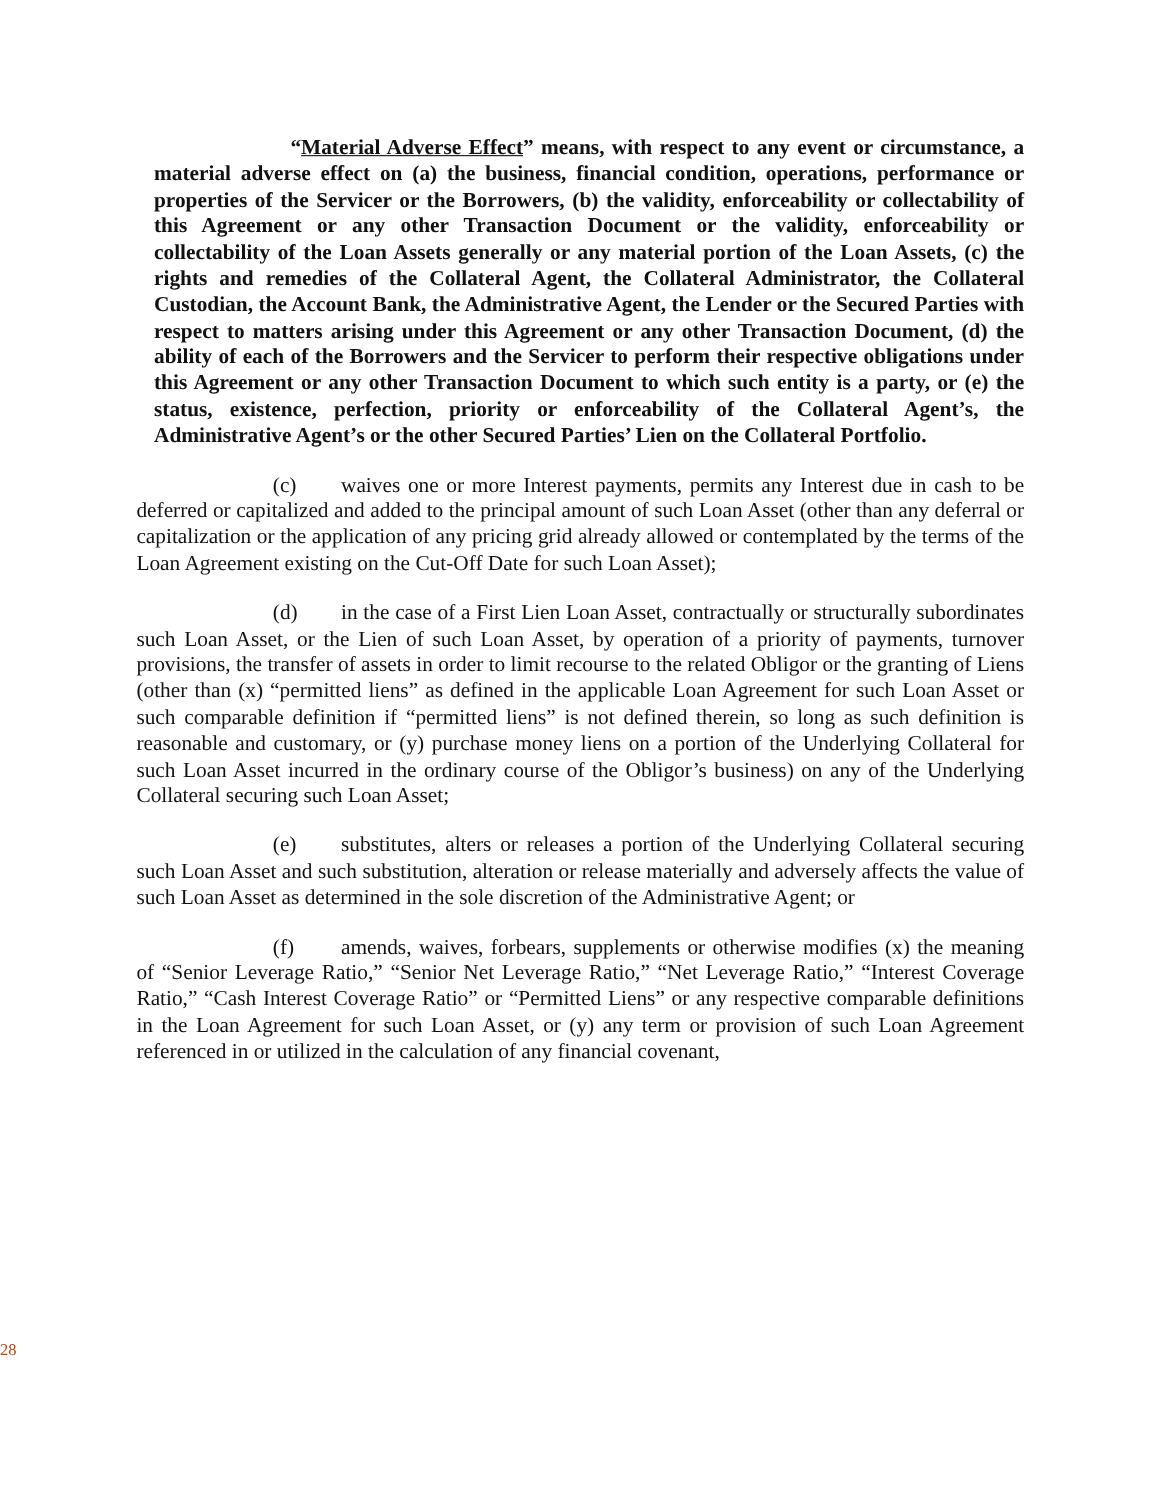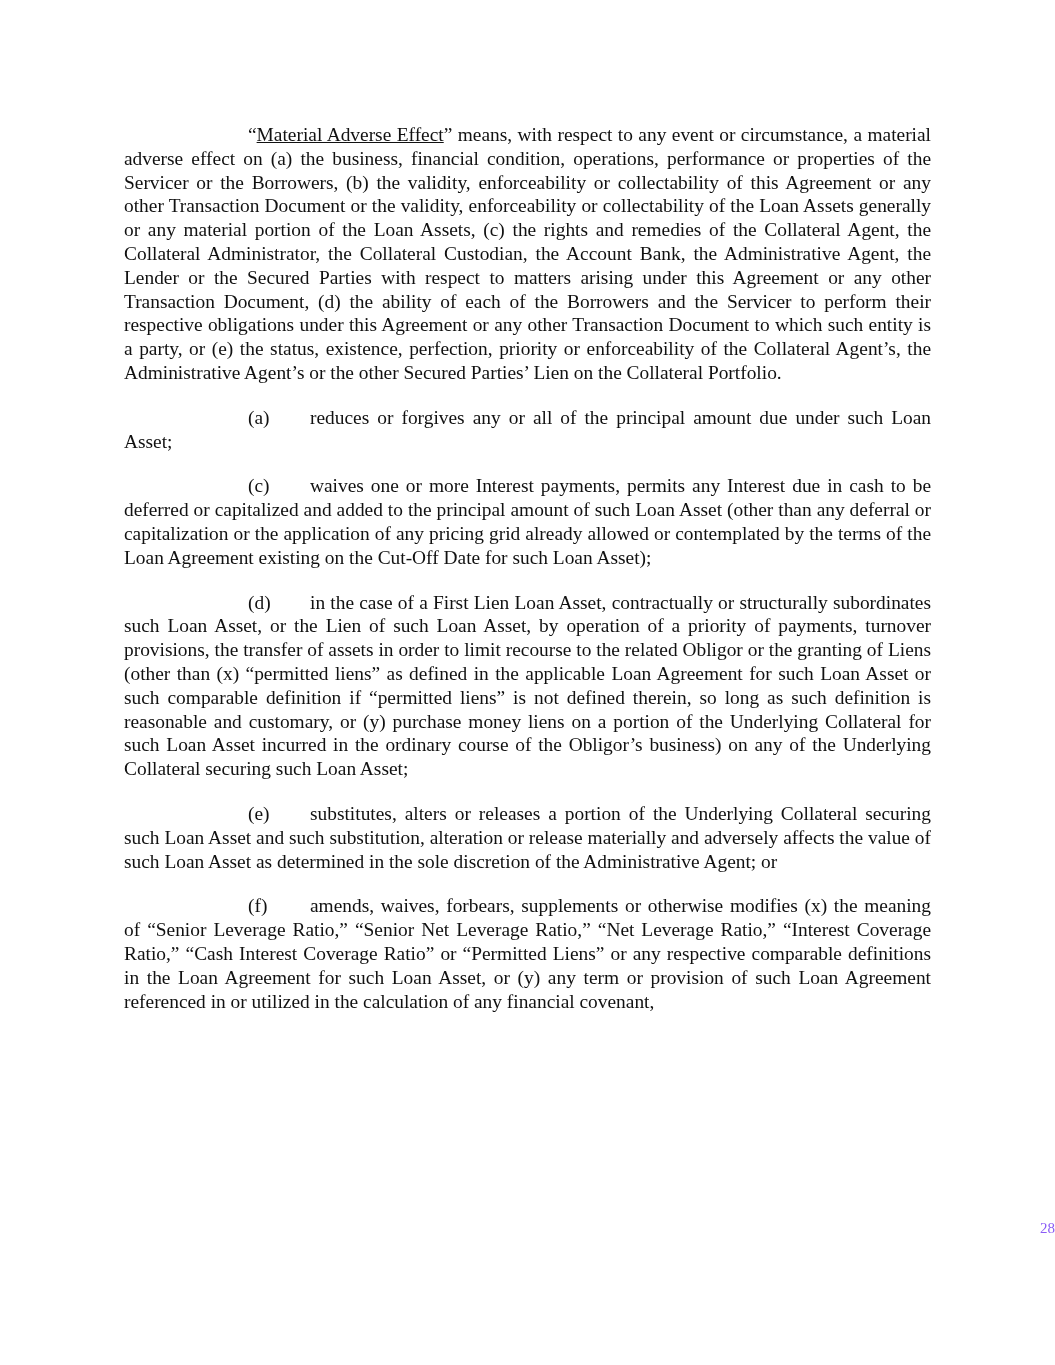--- a/index.html
+++ b/index.html
@@ -9,7 +9,7 @@
       font-family: "Liberation Serif", "DejaVu Serif", serif;
       font-size: 19.4px; line-height: 23.8px; color: #111111;
     }
-    .para { text-align: justify; text-indent: 124px; margin: 0 0 21px 0; }
+    .para { text-align: justify; text-indent: 124px; margin: 0 0 21px 16px; font-weight: bold; }
     .item { text-align: justify; margin: 0 0 21px 0; }
     .item .lead { display: inline-block; width: 124px; }
     .item .label { display: inline-block; width: 62px; }

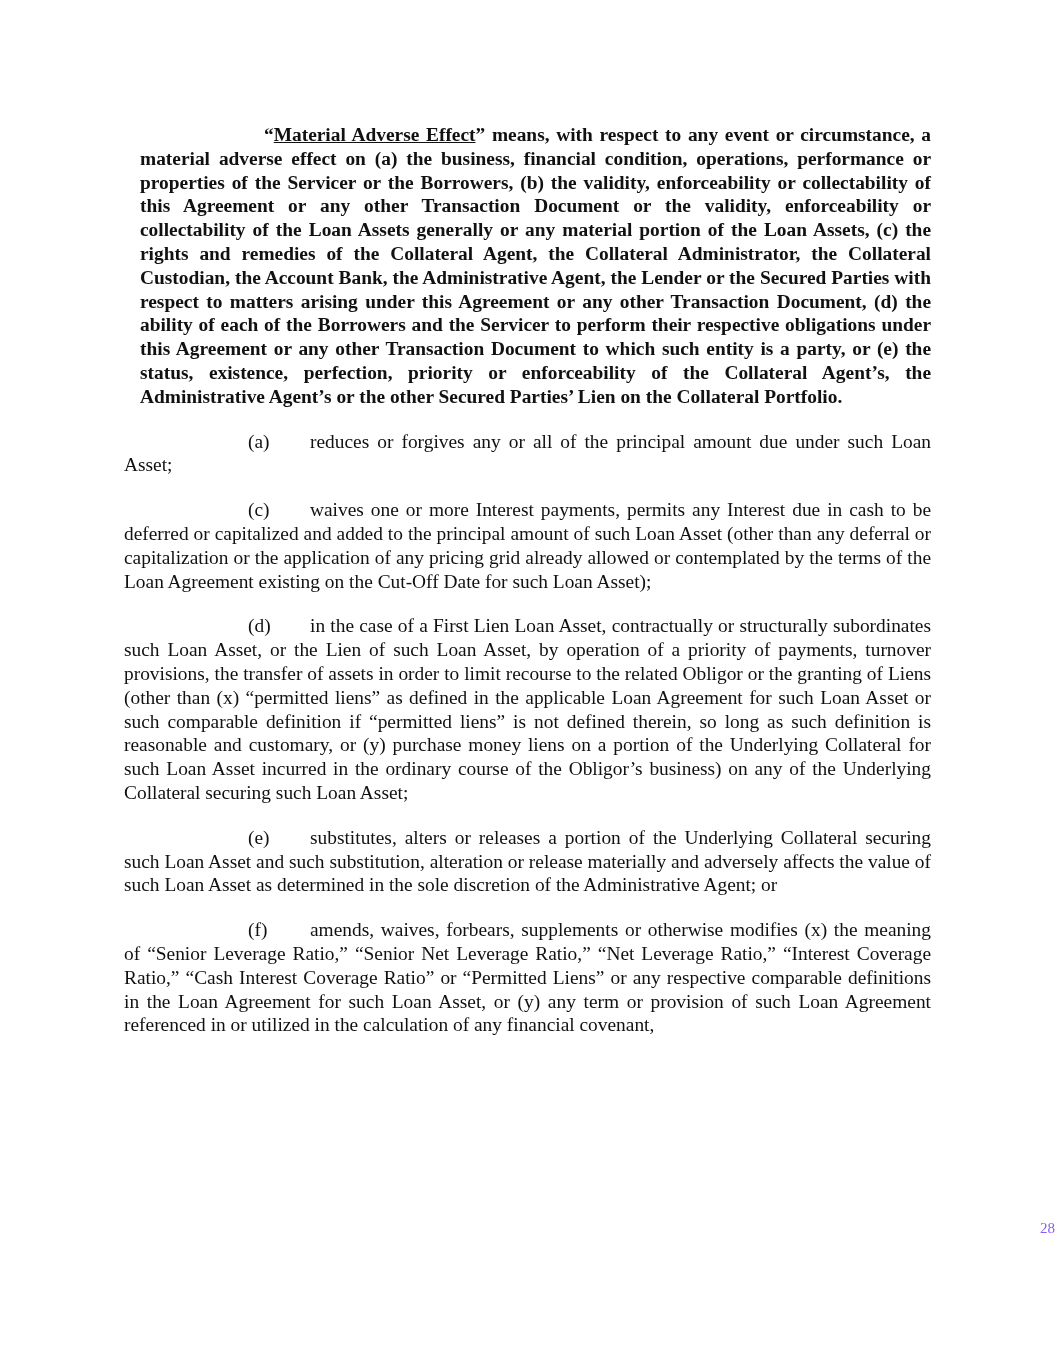--- a/index.html
+++ b/index.html
@@ -26,7 +26,6 @@
   <p class="para"><span>“</span><span class="term">Material Adverse Effect</span><span>” means, with respect to any event or circumstance, a material adverse effect on (a) the business, financial condition, operations, performance or properties of the Servicer or the Borrowers, (b) the validity, enforceability or collectability of this Agreement or any other Transaction Document or the validity, enforceability or collectability of the Loan Assets generally or any material portion of the Loan Assets, (c) the rights and remedies of the Collateral Agent, the Collateral Administrator, the Collateral Custodian, the Account Bank, the Administrative Agent, the Lender or the Secured Parties with respect to matters arising under this Agreement or any other Transaction Document, (d) the ability of each of the Borrowers and the Servicer to perform their respective obligations under this Agreement or any other Transaction Document to which such entity is a party, or (e) the status, existence, perfection, priority or enforceability of the Collateral Agent’s, the Administrative Agent’s or the other Secured Parties’ Lien on the Collateral Portfolio.</span></p>
 
 
-  <p class="item"><span class="lead"></span><span class="label">(a)</span><span>reduces or forgives any or all of the principal amount due under such Loan Asset;</span></p>
   <p class="item"><span class="lead"></span><span class="label">(c)</span><span>waives one or more Interest payments, permits any Interest due in cash to be deferred or capitalized and added to the principal amount of such Loan Asset (other than any deferral or capitalization or the application of any pricing grid already allowed or contemplated by the terms of the Loan Agreement existing on the Cut-Off Date for such Loan Asset);</span></p>
   <p class="item"><span class="lead"></span><span class="label">(d)</span><span>in the case of a First Lien Loan Asset, contractually or structurally subordinates such Loan Asset, or the Lien of such Loan Asset, by operation of a priority of payments, turnover provisions, the transfer of assets in order to limit recourse to the related Obligor or the granting of Liens (other than (x) “permitted liens” as defined in the applicable Loan Agreement for such Loan Asset or such comparable definition if “permitted liens” is not defined therein, so long as such definition is reasonable and customary, or (y) purchase money liens on a portion of the Underlying Collateral for such Loan Asset incurred in the ordinary course of the Obligor’s business) on any of the Underlying Collateral securing such Loan Asset;</span></p>
   <p class="item"><span class="lead"></span><span class="label">(e)</span><span>substitutes, alters or releases a portion of the Underlying Collateral securing such Loan Asset and such substitution, alteration or release materially and adversely affects the value of such Loan Asset as determined in the sole discretion of the Administrative Agent; or</span></p>

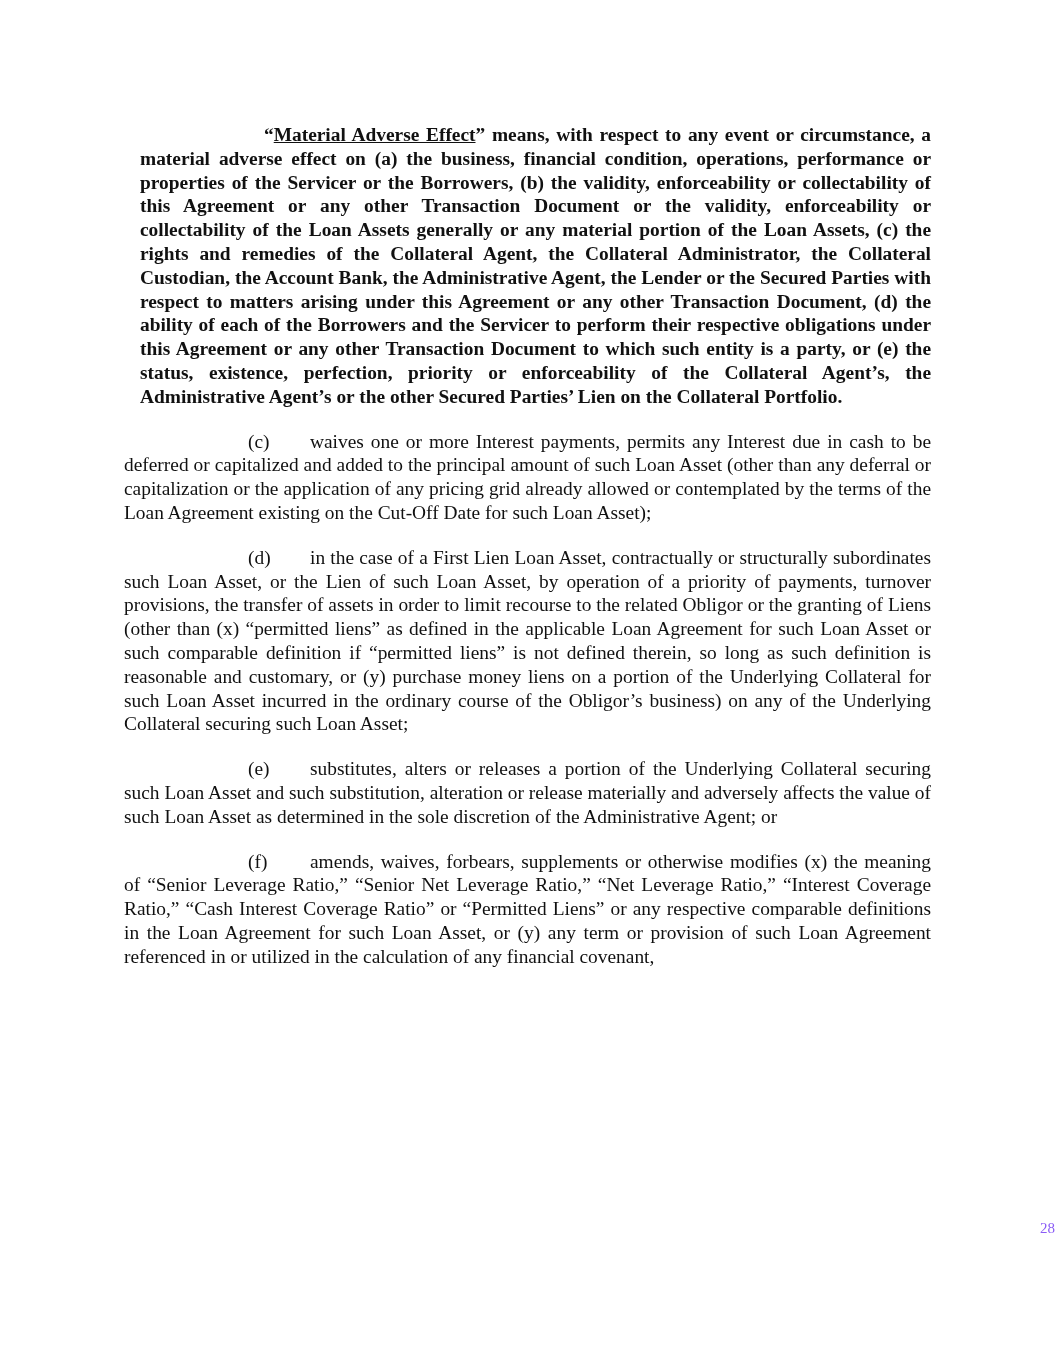--- a/index.html
+++ b/index.html
@@ -15,8 +15,8 @@
     .item .label { display: inline-block; width: 62px; }
     .term { text-decoration: underline; }
     .page-number {
-      position: absolute; left: 0; width: 1055px; top: 1220px; text-align: right;
-      font-family: "Liberation Serif", "DejaVu Serif", serif; font-size: 15px; color: #8b5cf6;
+      position: absolute; left: 0; width: 1055px; top: 1220px; text-align: left;
+      font-family: "Liberation Serif", "DejaVu Serif", serif; font-size: 15px; color: #c2410c;
     }
   </style>
 </head>

